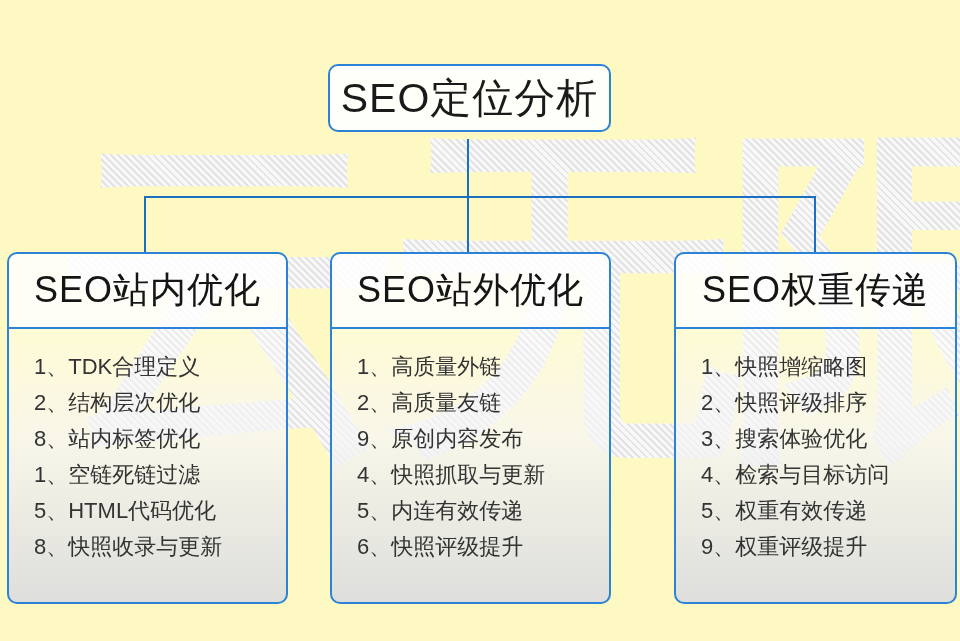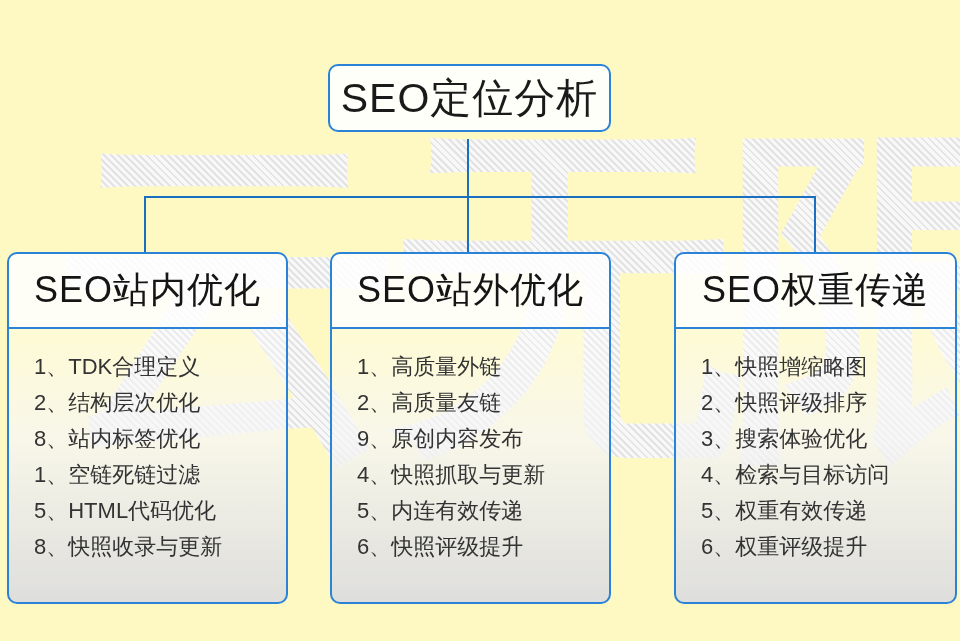--- a/index.html
+++ b/index.html
@@ -111,7 +111,7 @@
       <div class="item">3、搜索体验优化</div>
       <div class="item">4、检索与目标访问</div>
       <div class="item">5、权重有效传递</div>
-      <div class="item">6、权重评级提升</div>
+      <div class="item">9、权重评级提升</div>
     </div>
   </div>
 

